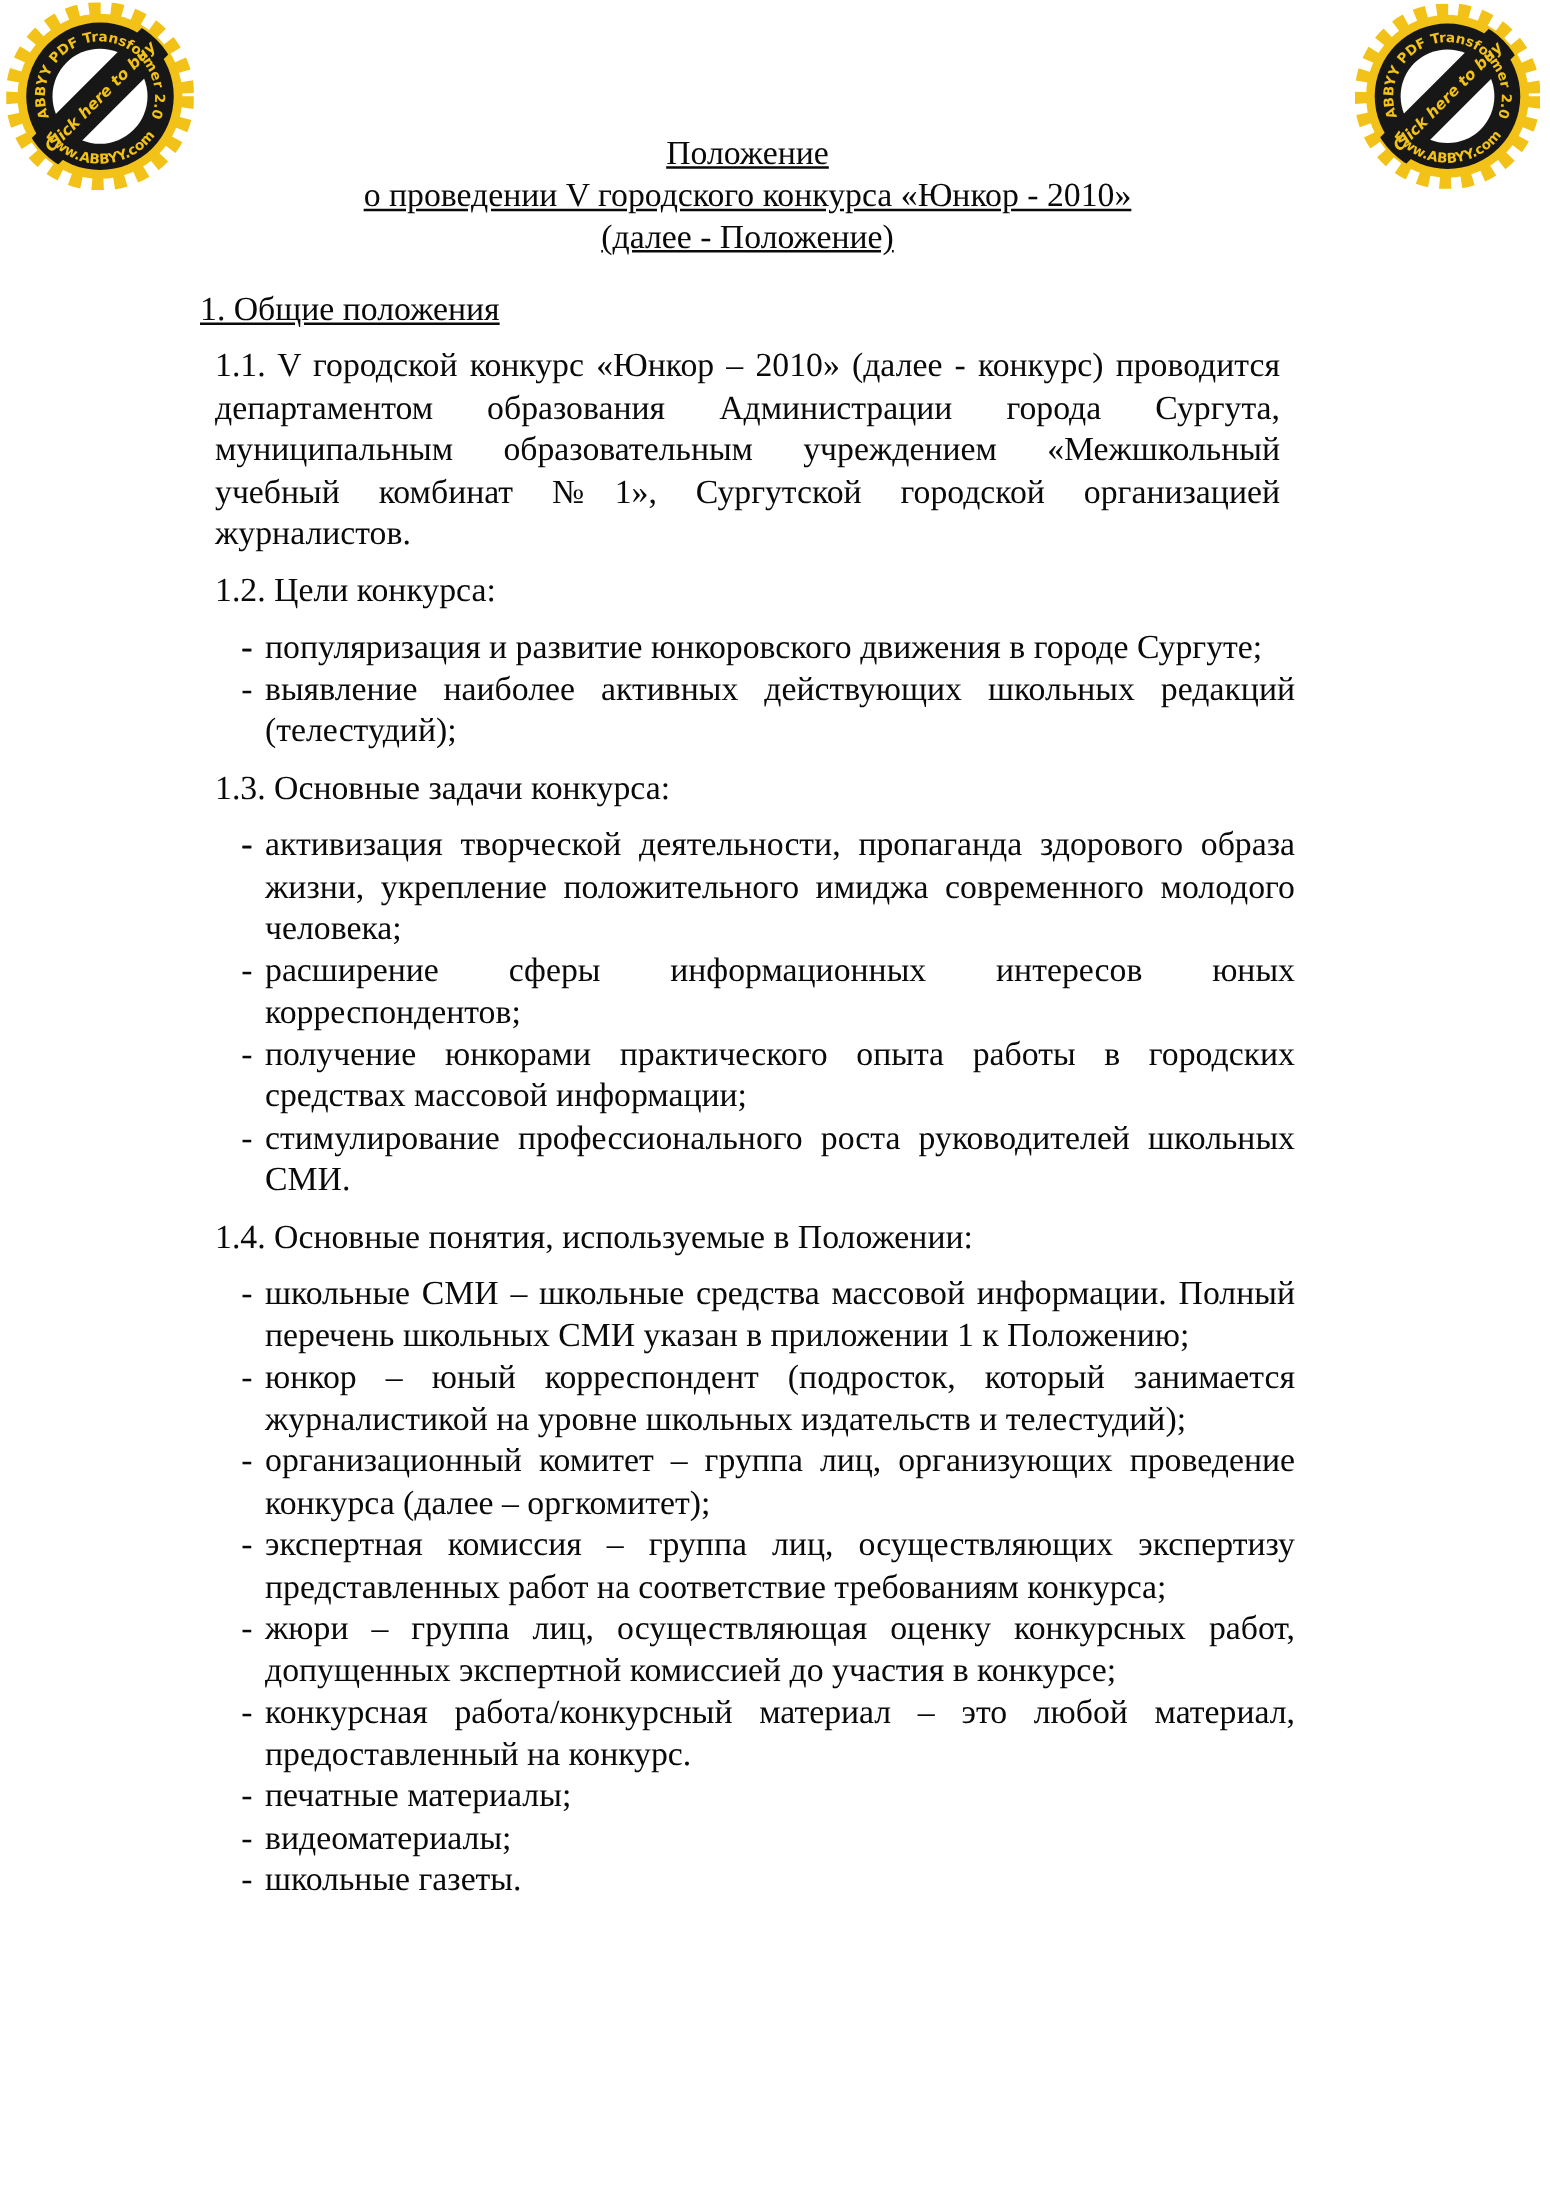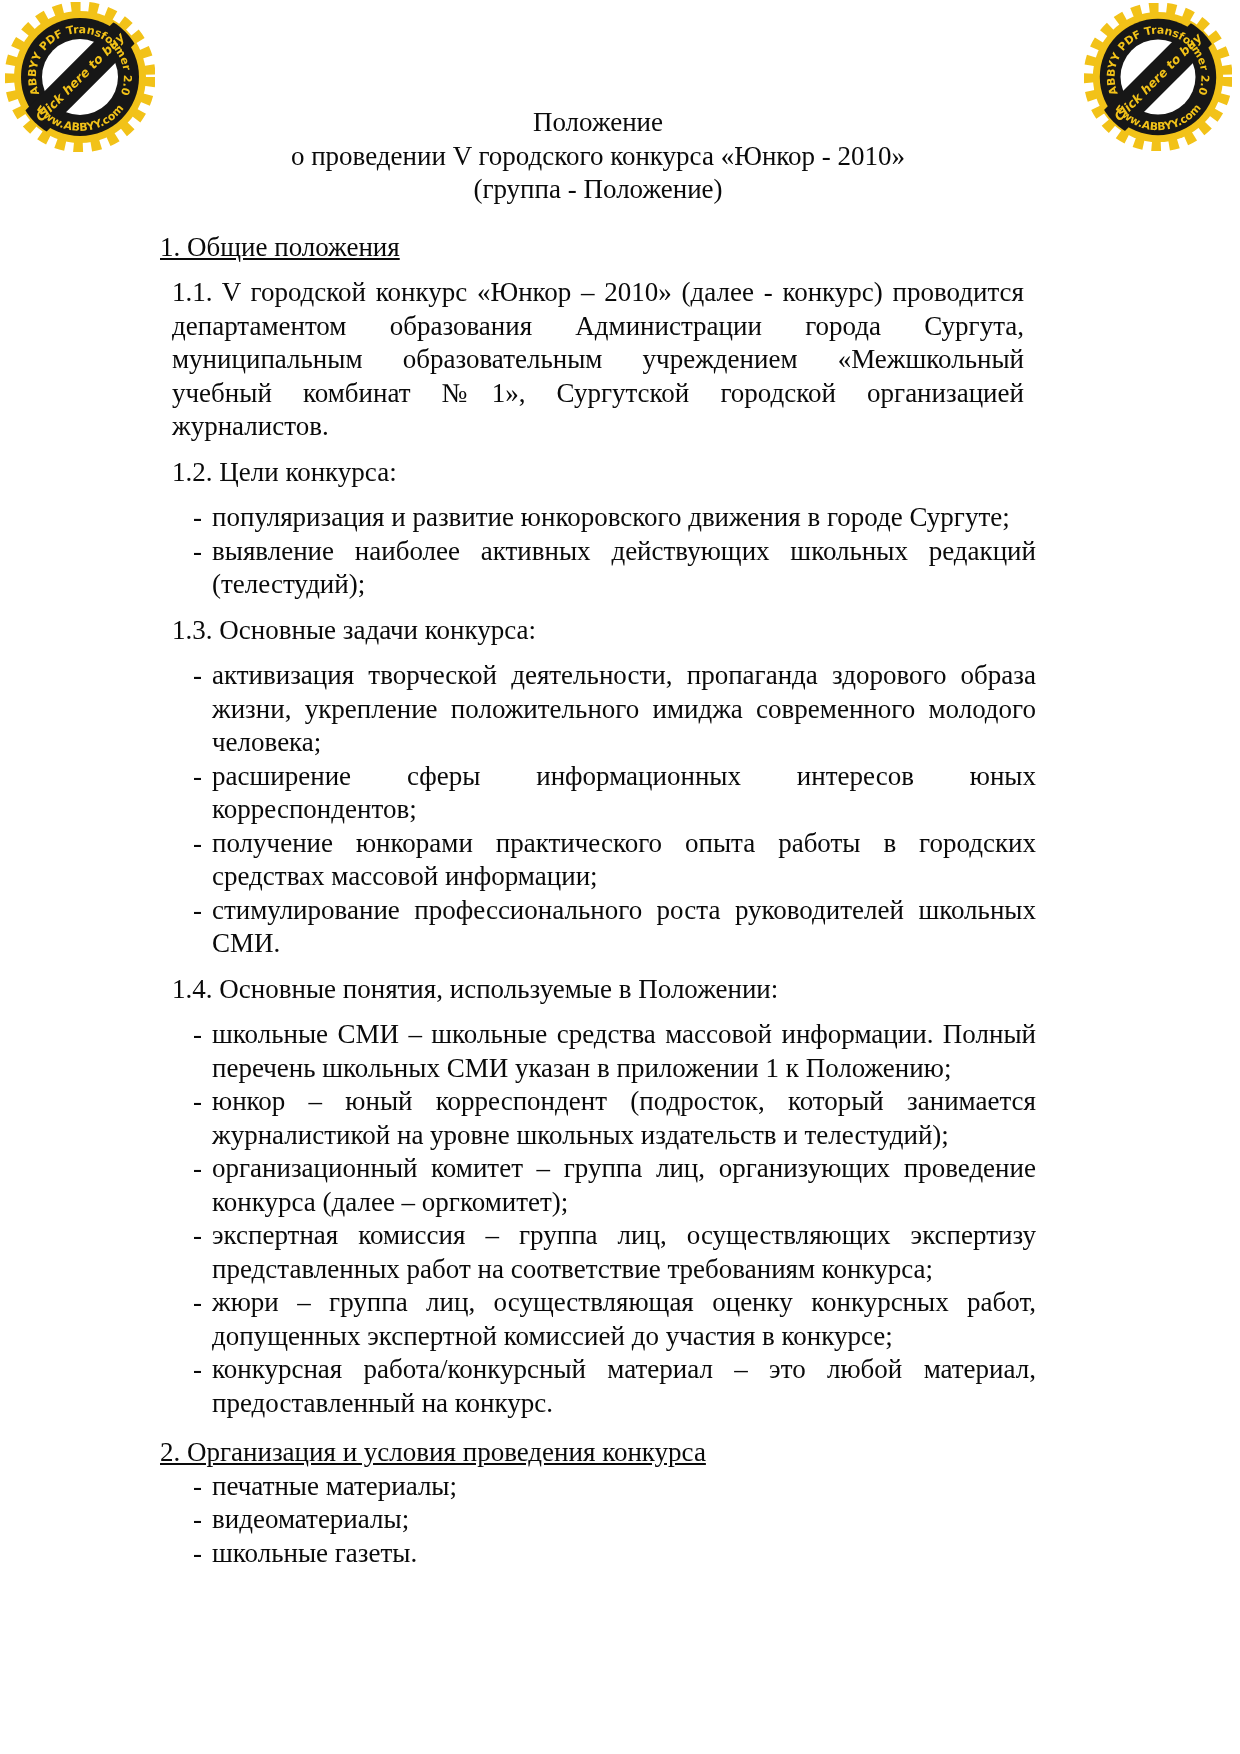--- a/index.html
+++ b/index.html
@@ -18,7 +18,7 @@
     position:absolute;left:160px;top:106px;width:876px;
     font-size:27px;line-height:33.5px;
   }
-  .title-block{text-align:center;}
+  .title-block{text-align:center;text-decoration:underline;}
   .title-line{white-space:nowrap;}
   .sec-heading{margin:24px 0 0 0;text-decoration:underline;}
   .sec-heading.sec2{margin-top:16px;}

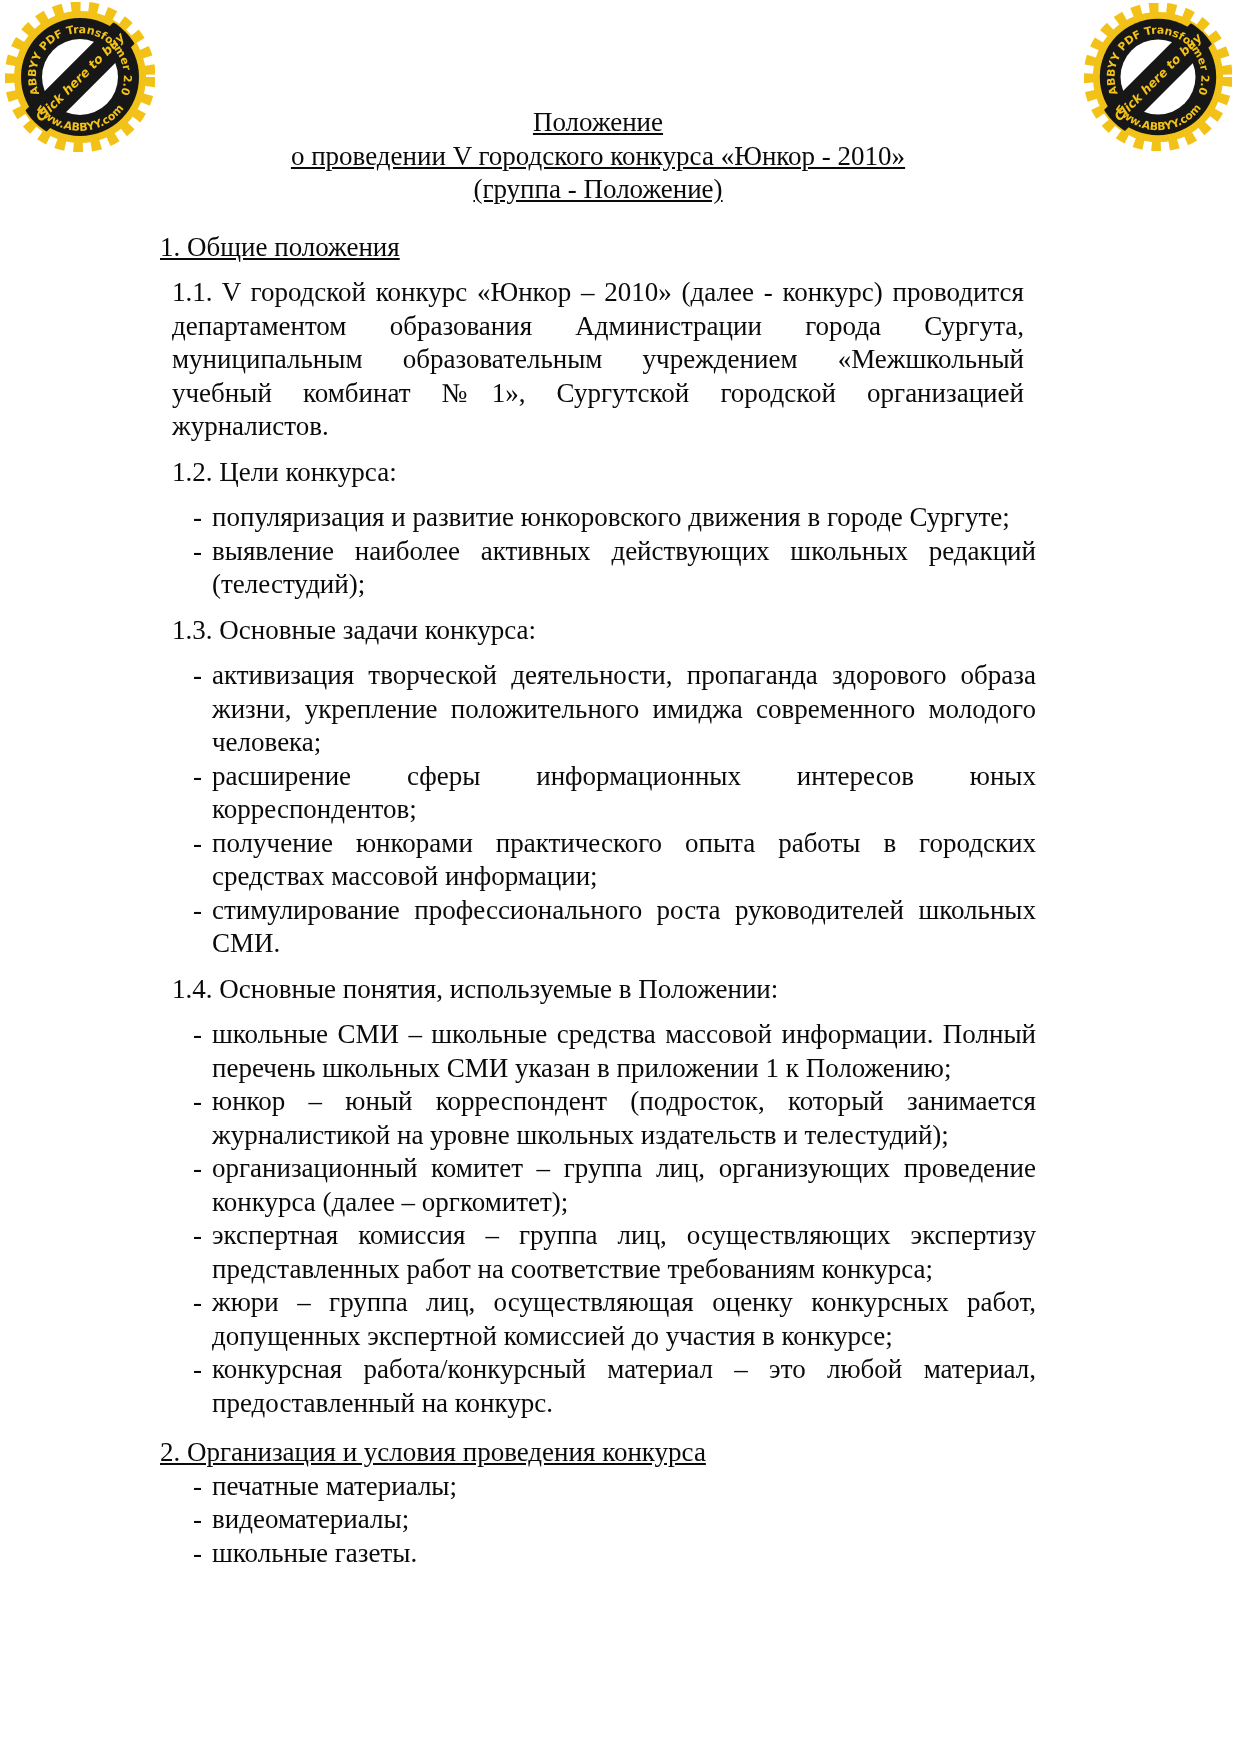--- a/index.html
+++ b/index.html
@@ -92,7 +92,7 @@
   <header class="title-block">
     <div class="title-line">Положение</div>
     <div class="title-line">о проведении V городского конкурса «Юнкор - 2010»</div>
-    <div class="title-line">(группа - Положение)</div>
+    <div class="title-line">(далее - Положение)</div>
   </header>
 
   <p class="sec-heading">1. Общие положения</p>

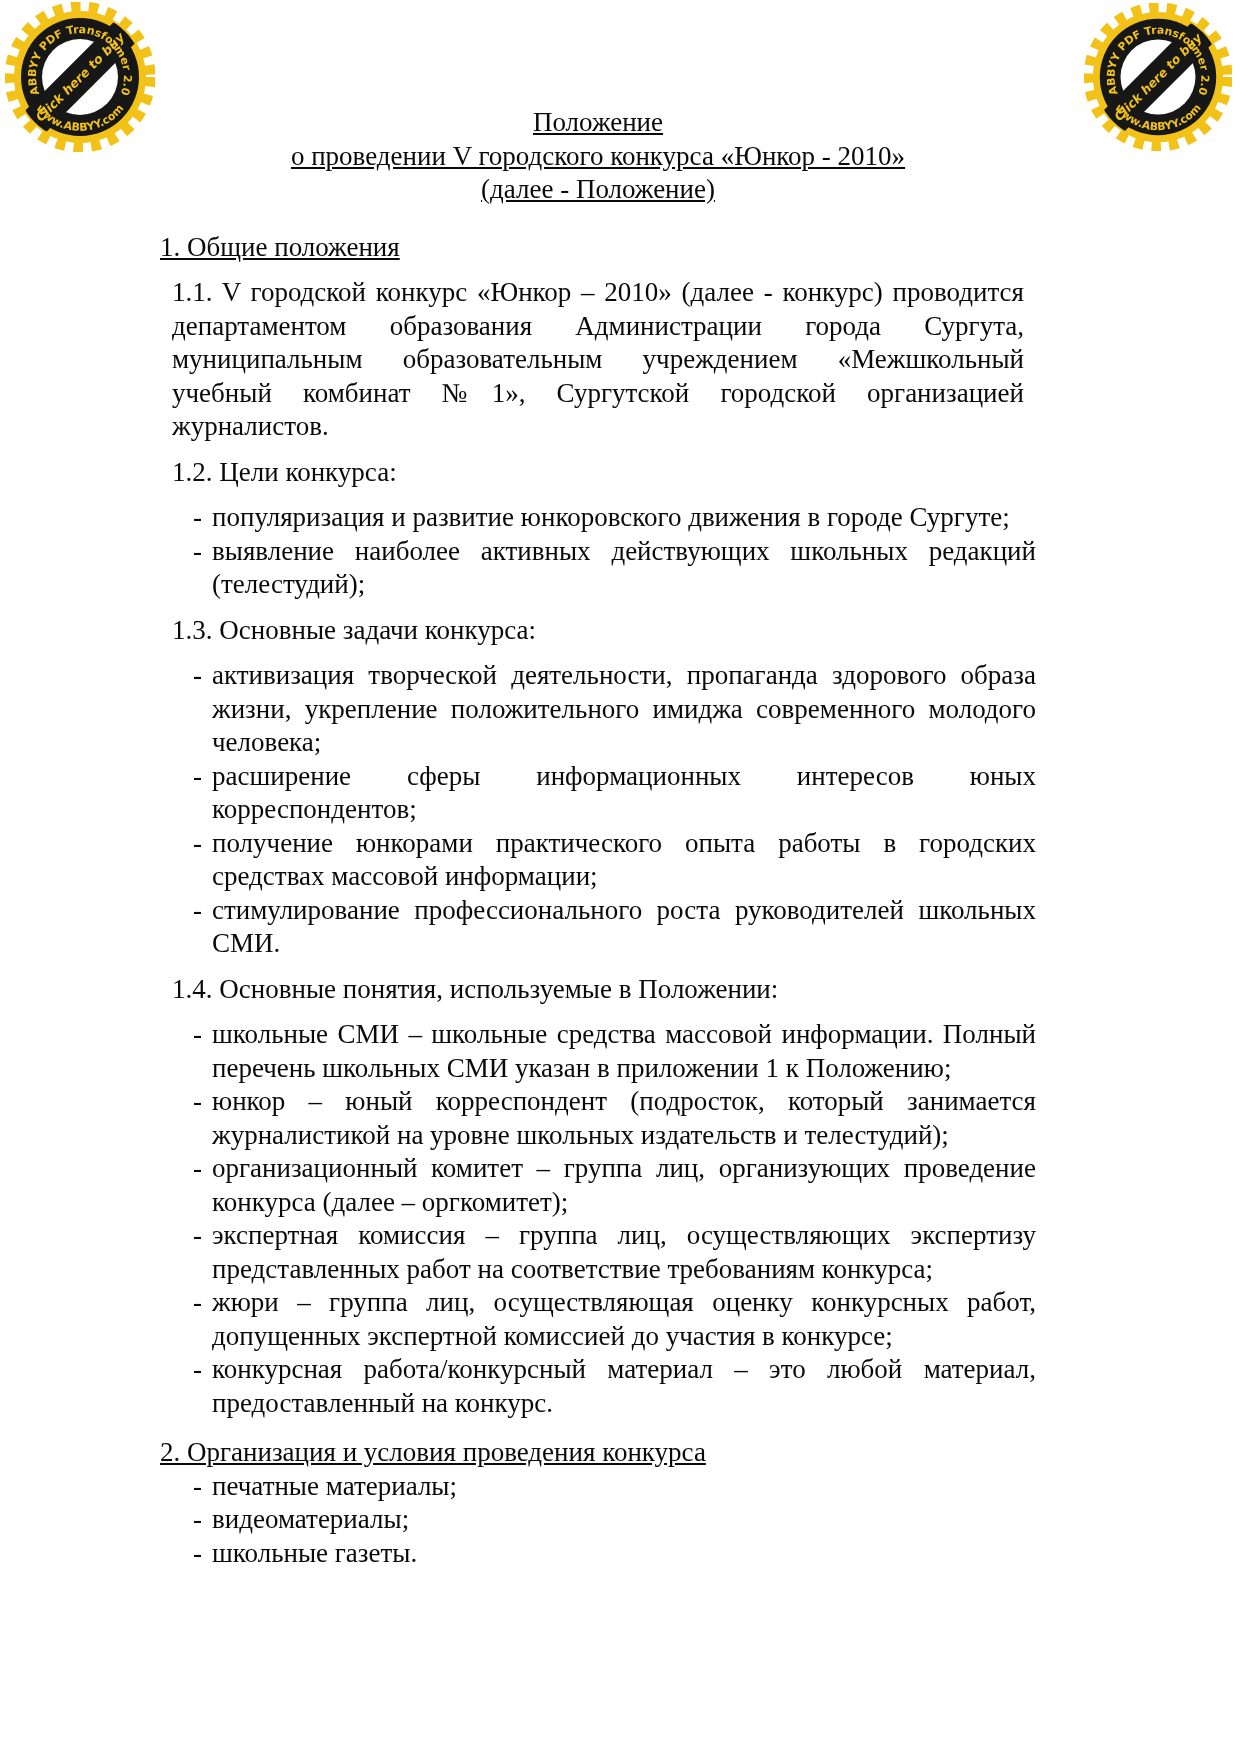--- a/index.html
+++ b/index.html
@@ -125,7 +125,6 @@
     <li><span class="mk">-</span><span class="lt">конкурсная работа/конкурсный материал – это любой материал, предоставленный на конкурс.</span></li>
   </ul>
 
-  <p class="sec-heading sec2">2. Организация и условия проведения конкурса</p>
   <ul class="dash-list">
     <li><span class="mk">-</span><span class="lt">печатные материалы;</span></li>
     <li><span class="mk">-</span><span class="lt">видеоматериалы;</span></li>

